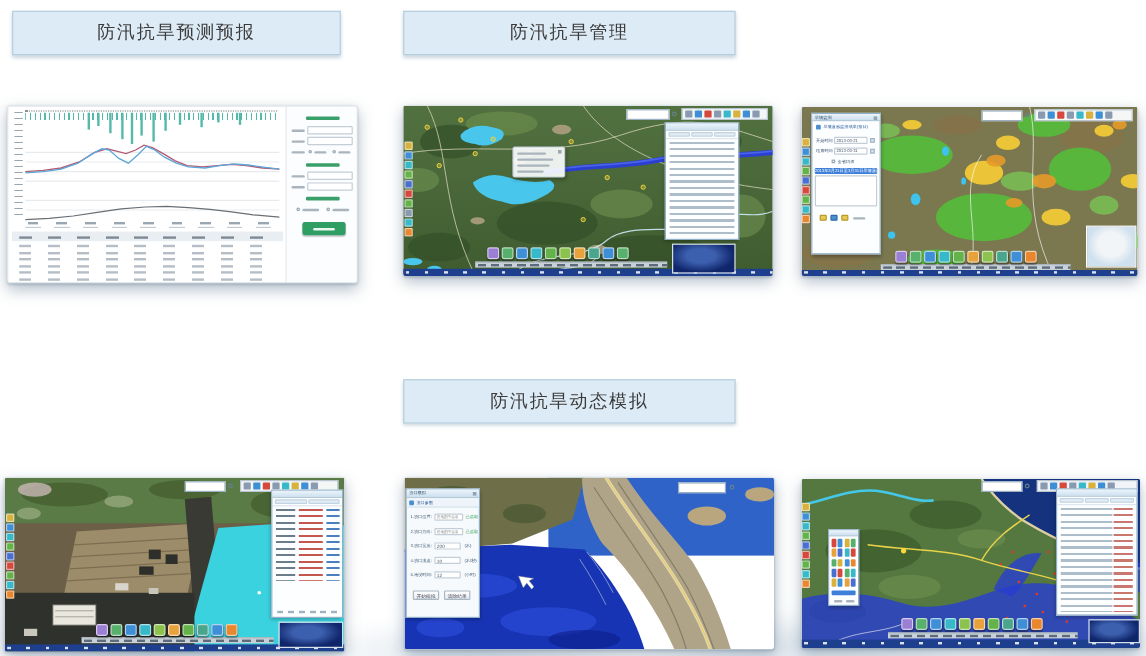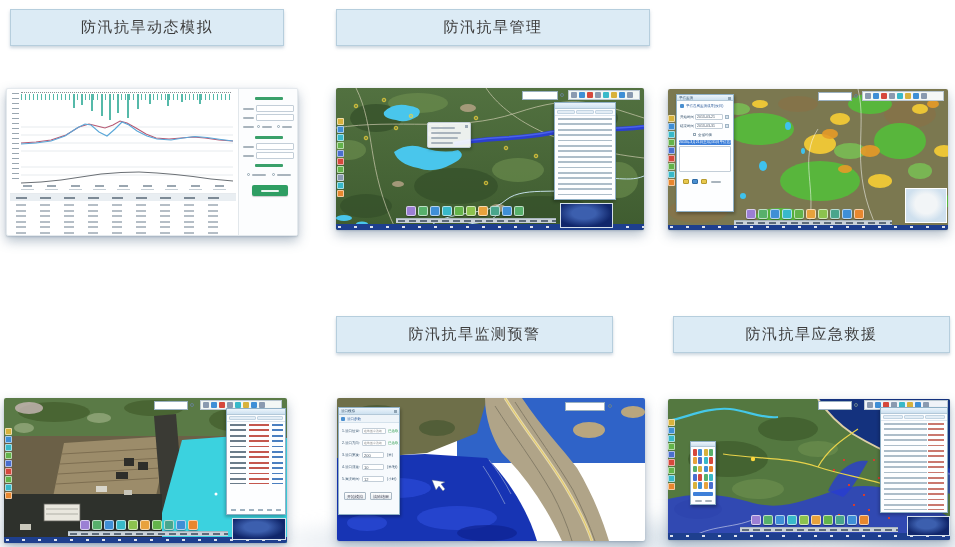--- a/index.html
+++ b/index.html
@@ -70,7 +70,7 @@
   <div class="cloud" style="left:790px;top:518px;width:240px;height:52px;background:radial-gradient(ellipse,rgba(205,216,227,.6),rgba(205,216,227,0) 70%)"></div>
 
   <div class="card" style="left:10px;top:9px;width:274px">
-    <span>防汛抗旱动态模拟</span>
+    <span>防汛抗旱预测预报</span>
     </div>
   <div class="card" style="left:336px;top:9px;width:314px">
     <span>防汛抗旱管理</span>

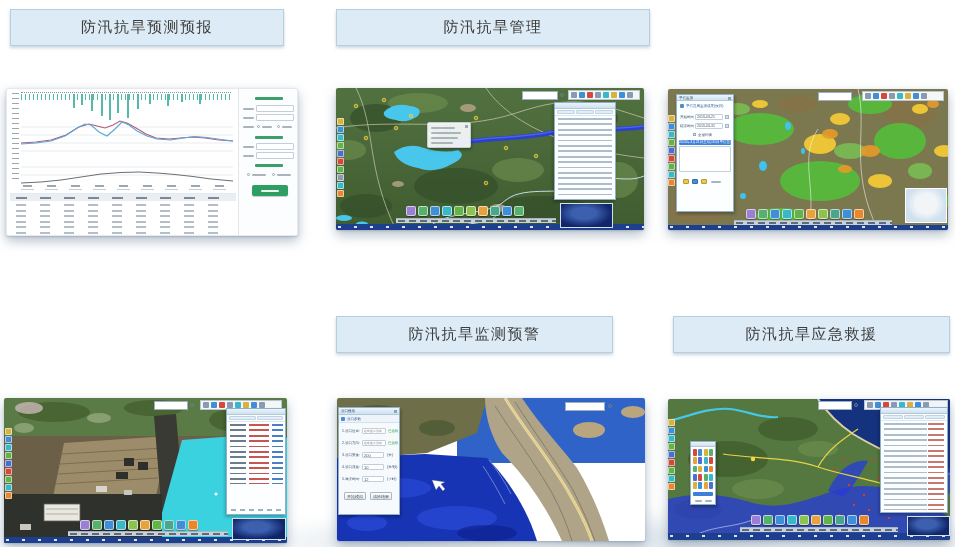--- a/index.html
+++ b/index.html
@@ -72,7 +72,7 @@
   <div class="card" style="left:10px;top:9px;width:274px">
     <span>防汛抗旱预测预报</span>
     </div>
-  <div class="card" style="left:336px;top:9px;width:314px">
+  <div class="card" style="left:336px;top:9px;width:277px">
     <span>防汛抗旱管理</span>
     </div>
   <div class="card" style="left:336px;top:316px;width:277px">

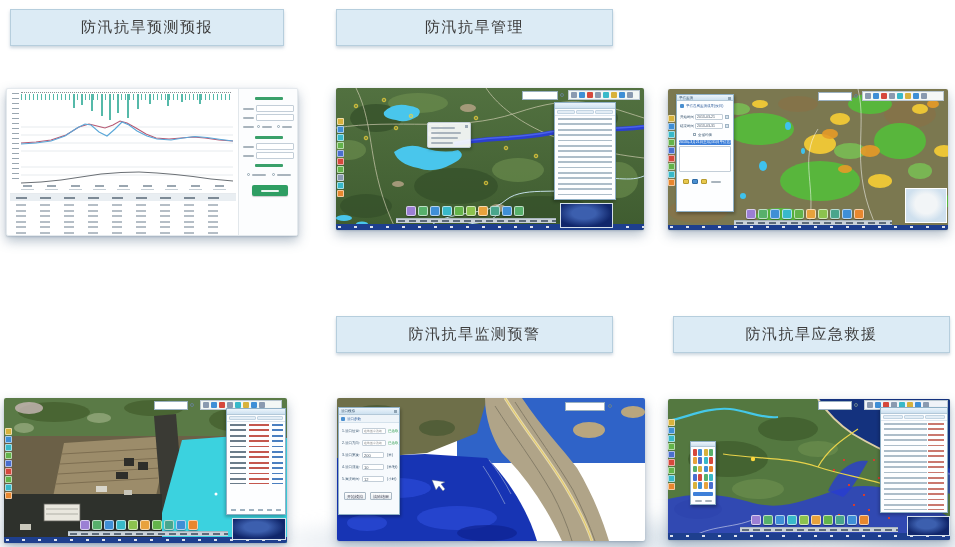--- a/index.html
+++ b/index.html
@@ -76,7 +76,7 @@
     <span>防汛抗旱管理</span>
     </div>
   <div class="card" style="left:336px;top:316px;width:277px">
-    <span>防汛抗旱监测预警</span>
+    <span>防汛抗旱动态模拟</span>
     </div>
   <div class="card" style="left:673px;top:316px;width:277px">
     <span>防汛抗旱应急救援</span>

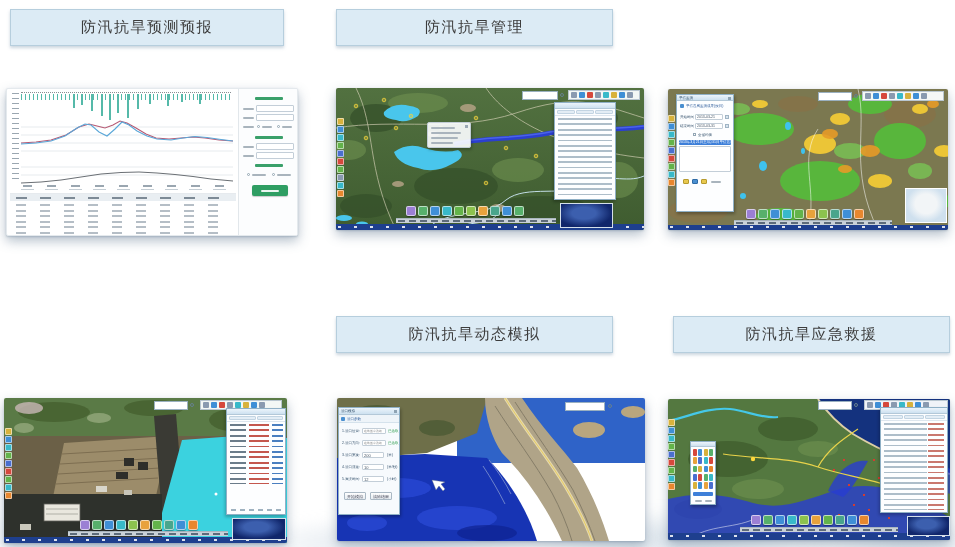--- a/index.html
+++ b/index.html
@@ -78,9 +78,6 @@
   <div class="card" style="left:336px;top:316px;width:277px">
     <span>防汛抗旱动态模拟</span>
     </div>
-  <div class="card" style="left:673px;top:316px;width:277px">
-    <span>防汛抗旱应急救援</span>
-    </div>
 
   <div class="thumb" style="left:6px;top:88px;width:292px;height:148px;border:1px solid #e4e9ed">
 

